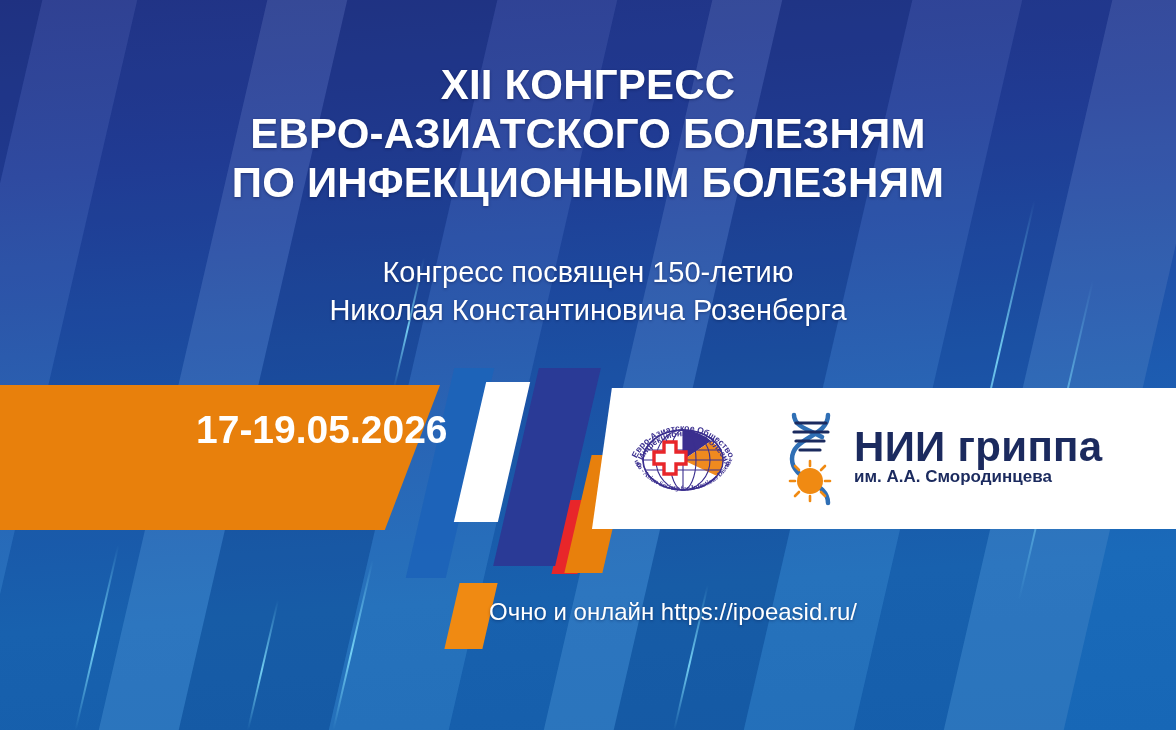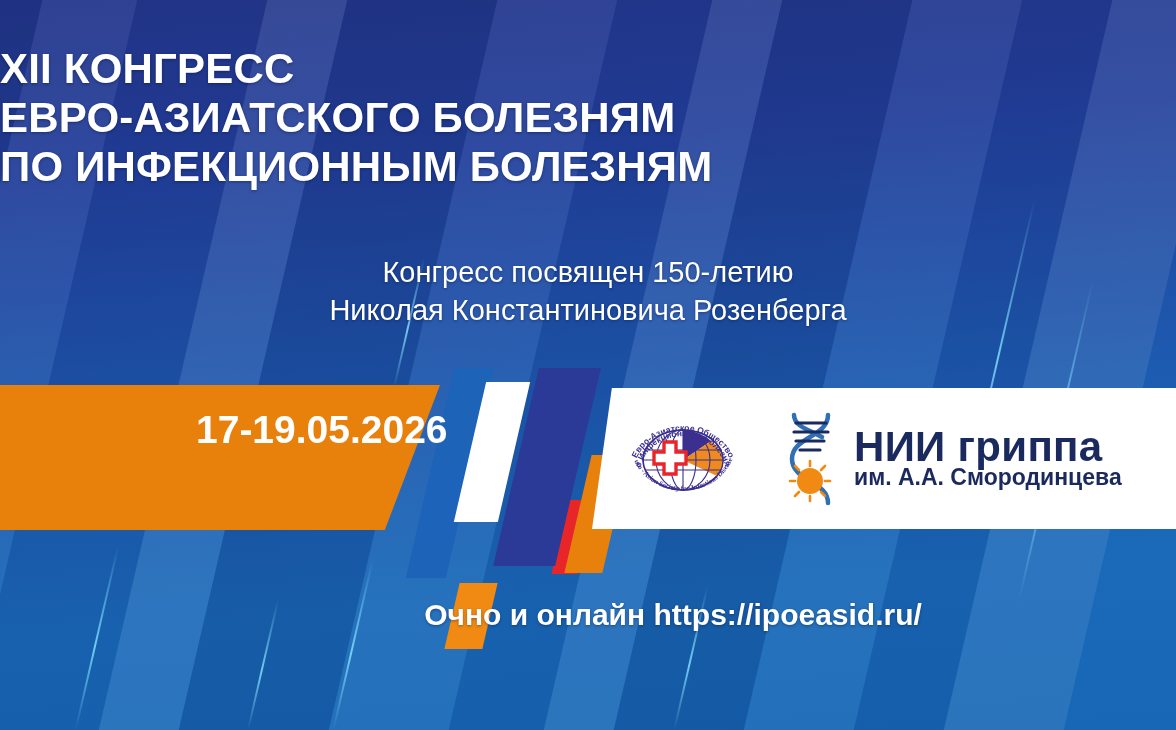--- a/index.html
+++ b/index.html
@@ -34,8 +34,8 @@
 
   
   .titlewrap{
-    position:absolute;left:0;right:0;top:44px;
-    text-align:left;
+    position:absolute;left:0;right:0;top:60px;
+    text-align:center;
     z-index:6;
   }
   .title-line{

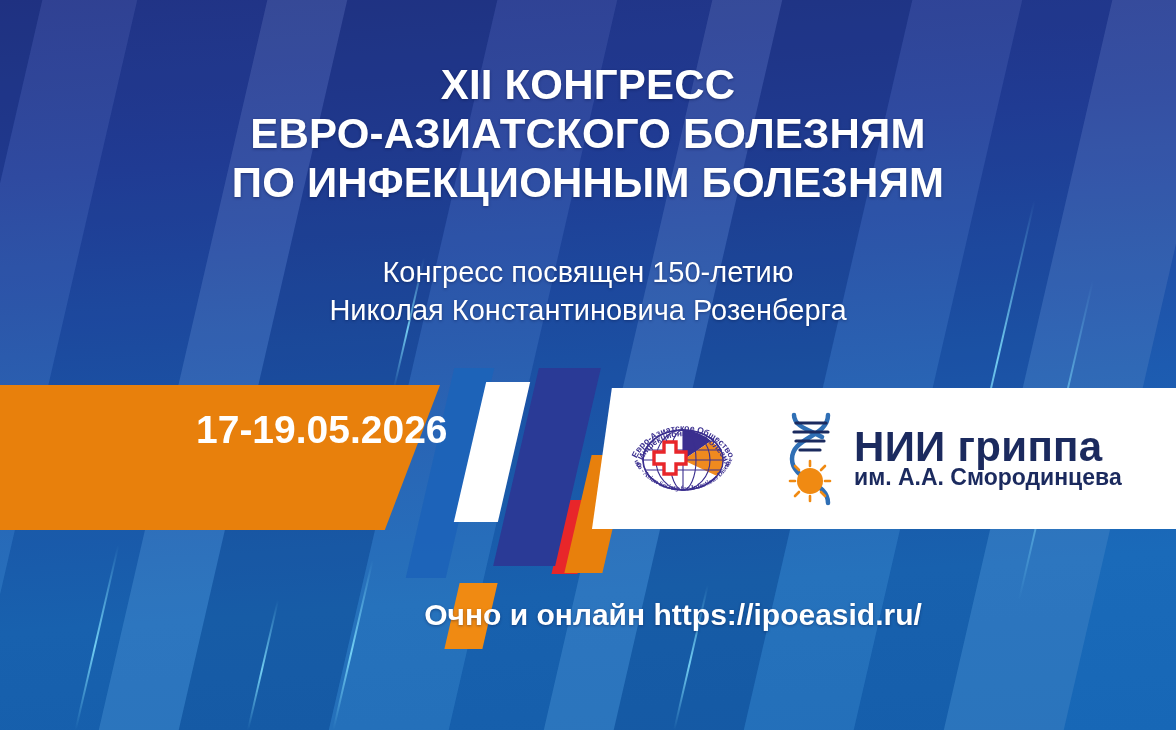--- a/index.html
+++ b/index.html
@@ -106,7 +106,7 @@
   .nii-helix{width:62px;height:96px;flex:0 0 auto;}
   .nii-text{margin-left:10px;}
   .nii-t1{color:#1b2a5e;font-weight:bold;font-size:42px;line-height:34px;letter-spacing:.3px;}
-  .nii-t2{color:#1b2a5e;font-weight:bold;font-size:23px;line-height:22px;margin-top:2px;}
+  .nii-t2{color:#1b2a5e;font-weight:bold;font-size:17px;line-height:22px;margin-top:2px;}
 
   
   .urlline{

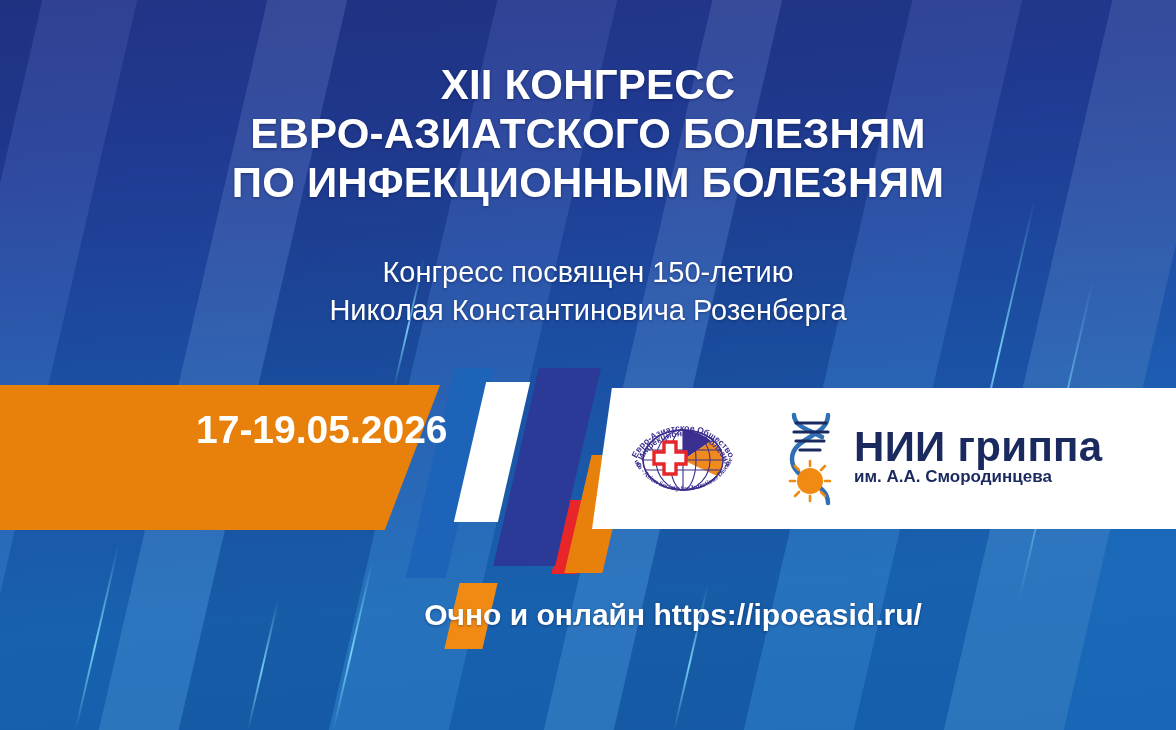--- a/index.html
+++ b/index.html
@@ -114,7 +114,7 @@
     text-align:center;z-index:6;
   }
   .urlline span{
-    color:#ffffff;font-weight:bold;font-size:30px;
+    color:#ffffff;font-weight:normal;font-size:24px;
     text-shadow:0 1px 3px rgba(5,15,60,.4);
     padding-left:170px;
     white-space:nowrap;

